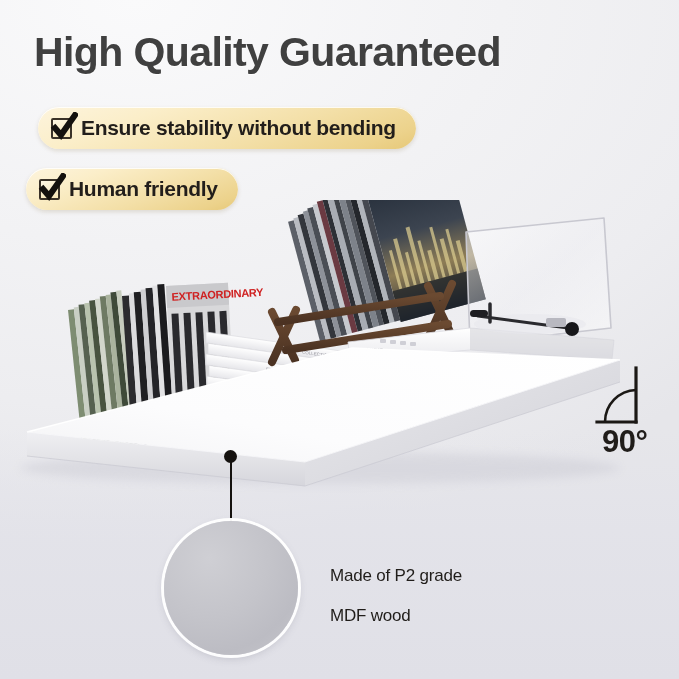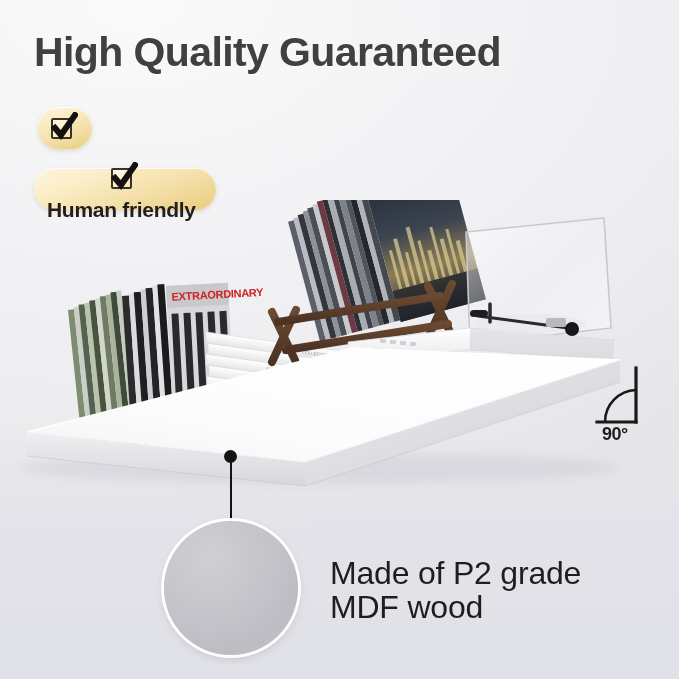--- a/index.html
+++ b/index.html
@@ -99,6 +99,7 @@
       <path d="M5 16 L11 23 L25 3" fill="none" stroke="#14110e" stroke-width="6" stroke-linecap="square" stroke-linejoin="miter"></path>
     </svg>
   </span>
+  <span class="pill-label">Ensure stability without bending</span>
 </div>
 
 <div class="pill" id="pill-1">

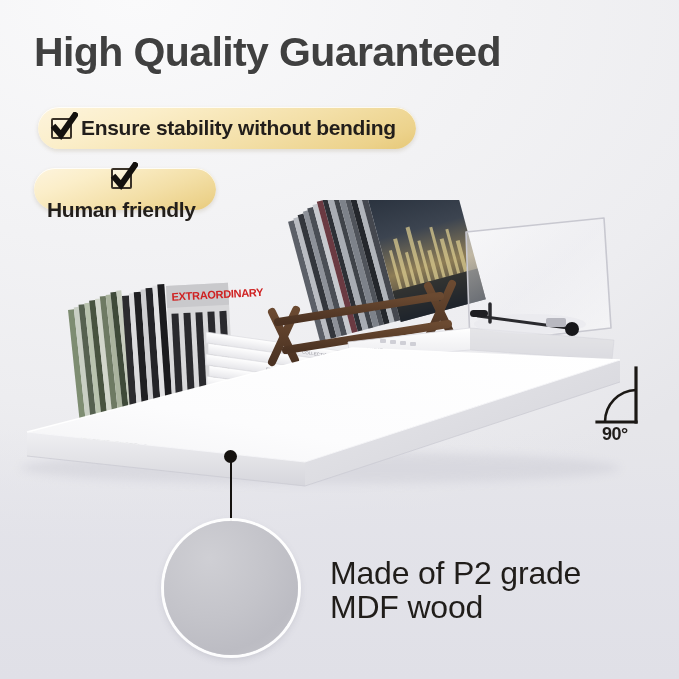--- a/index.html
+++ b/index.html
@@ -40,7 +40,7 @@
     box-shadow:0 2px 4px rgba(120,100,50,.18), inset 0 1px 0 rgba(255,255,255,.85);
   }
   #pill-0 { left:38px; top:107px; }
-  #pill-1 { left:34px; top:168px;flex-direction:column; }
+  #pill-1 { left:26px; top:168px; }
   .pill-label {
     font-size:21px; font-weight:bold; color:#221e1b;
     letter-spacing:-.3px; white-space:nowrap;

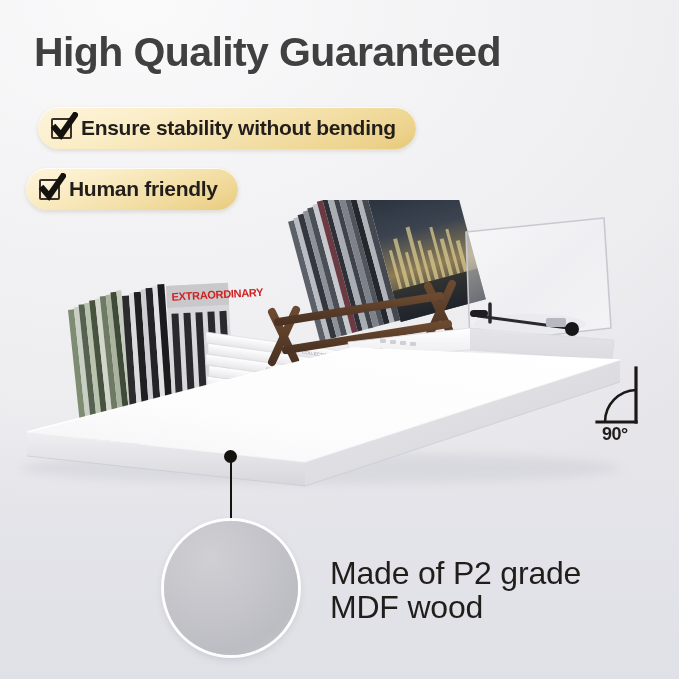--- a/index.html
+++ b/index.html
@@ -60,7 +60,7 @@
   #angle { position:absolute; left:592px; top:360px; width:60px; height:70px; }
   #angle-label {
     position:absolute; left:602px; top:424px;
-    font-size:18px; font-weight:bold; color:#201d1a; letter-spacing:-.5px;text-align:center;
+    font-size:31px; font-weight:bold; color:#201d1a; letter-spacing:-.5px;text-align:center;
   }
 
   

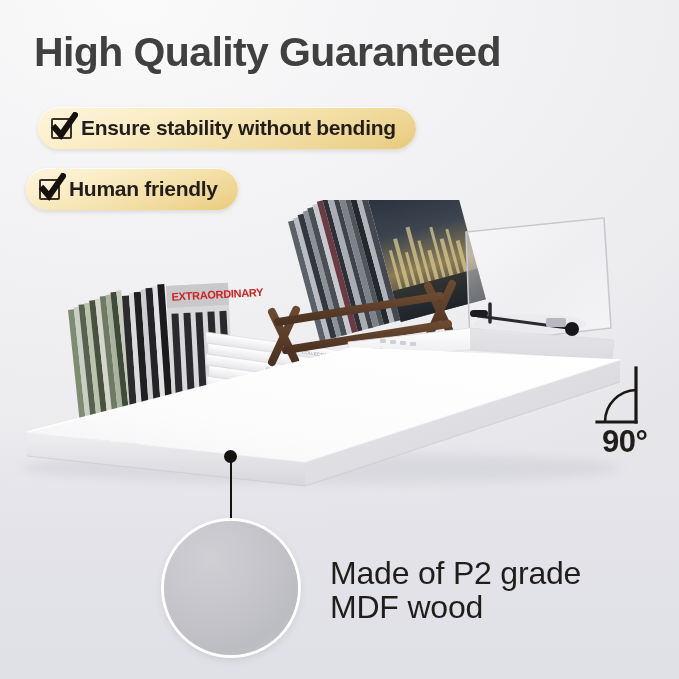--- a/index.html
+++ b/index.html
@@ -81,7 +81,7 @@
   }
   #swatch-text {
     position:absolute; left:330px; top:556px;
-    font-size:32px; line-height:34px; color:#201d1a;
+    font-size:17px; line-height:40px; color:#201d1a;
     letter-spacing:-.2px; white-space:pre-line;
   }
 </style>

